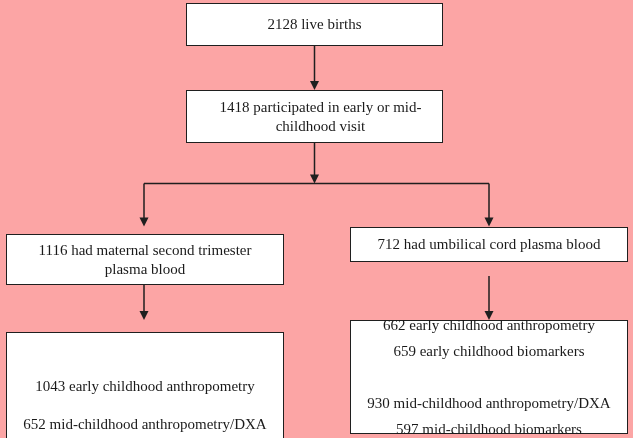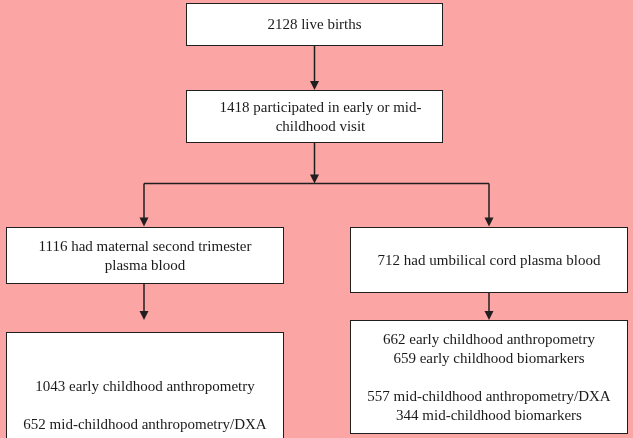--- a/index.html
+++ b/index.html
@@ -44,7 +44,7 @@
   }
   #node-live-births   { left: 186px; top: 3px;   width: 257px; height: 43px; }
   #node-visit         { left: 186px; top: 90px;  width: 257px; height: 53px; padding-left: 12px; }
-  #node-maternal      { left: 6px;   top: 227px; width: 278px; height: 57px; }
+  #node-maternal      { left: 6px;   top: 234px; width: 278px; height: 51px; }
   #node-cord          { left: 350px; top: 227px; width: 278px; height: 66px; }
   #node-maternal-out  { left: 6px;   top: 332px; width: 278px; height: 147px; }
   #node-cord-out      { left: 350px; top: 320px; width: 278px; height: 114px; }

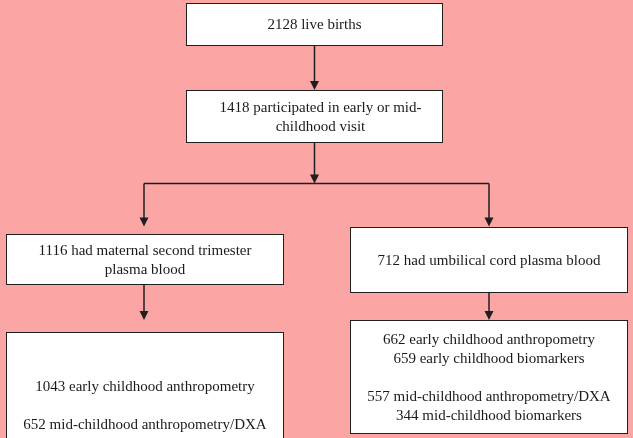--- a/index.html
+++ b/index.html
@@ -45,7 +45,7 @@
   #node-live-births   { left: 186px; top: 3px;   width: 257px; height: 43px; }
   #node-visit         { left: 186px; top: 90px;  width: 257px; height: 53px; padding-left: 12px; }
   #node-maternal      { left: 6px;   top: 234px; width: 278px; height: 51px; }
-  #node-cord          { left: 350px; top: 227px; width: 278px; height: 66px; }
+  #node-cord          { left: 350px; top: 227px; width: 278px; height: 35px; }
   #node-maternal-out  { left: 6px;   top: 332px; width: 278px; height: 147px; }
   #node-cord-out      { left: 350px; top: 320px; width: 278px; height: 114px; }
 </style>

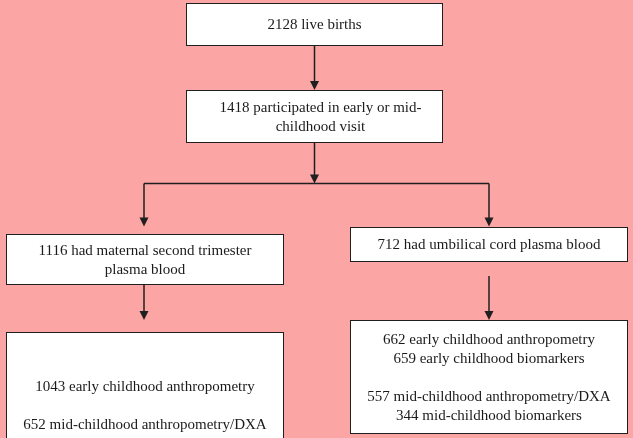--- a/index.html
+++ b/index.html
@@ -47,7 +47,7 @@
   #node-maternal      { left: 6px;   top: 234px; width: 278px; height: 51px; }
   #node-cord          { left: 350px; top: 227px; width: 278px; height: 35px; }
   #node-maternal-out  { left: 6px;   top: 332px; width: 278px; height: 147px; }
-  #node-cord-out      { left: 350px; top: 320px; width: 278px; height: 114px; }
+  #node-cord-out      { left: 350px; top: 320px; width: 278px; height: 114px; gap: 7px; }
 </style>
 </head>
 <body>

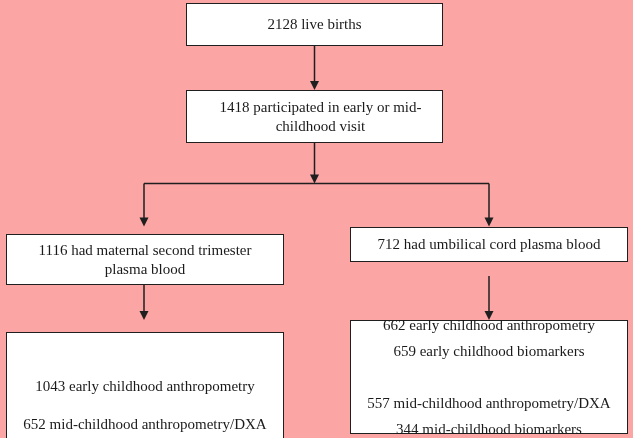--- a/index.html
+++ b/index.html
@@ -117,7 +117,7 @@
     <div class="line">662 early childhood anthropometry</div>
     <div class="line">659 early childhood biomarkers</div>
     <div class="line"></div>
-    <div class="line">557 mid-childhood anthropometry/DXA</div>
+    <div class="line">930 mid-childhood anthropometry/DXA</div>
     <div class="line">344 mid-childhood biomarkers</div>
   </div>
 

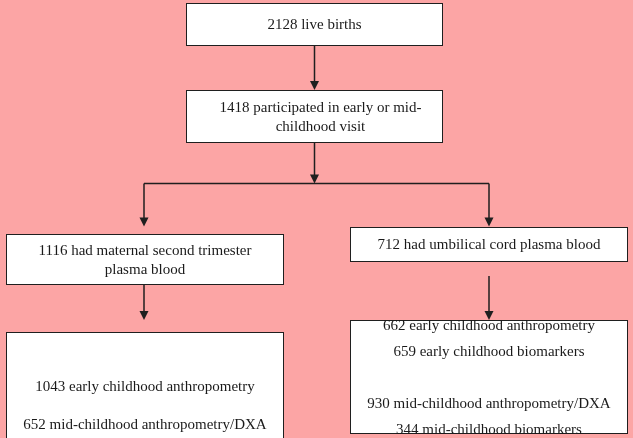--- a/index.html
+++ b/index.html
@@ -118,7 +118,7 @@
     <div class="line">659 early childhood biomarkers</div>
     <div class="line"></div>
     <div class="line">930 mid-childhood anthropometry/DXA</div>
-    <div class="line">344 mid-childhood biomarkers</div>
+    <div class="line">597 mid-childhood biomarkers</div>
   </div>
 
 </div>

